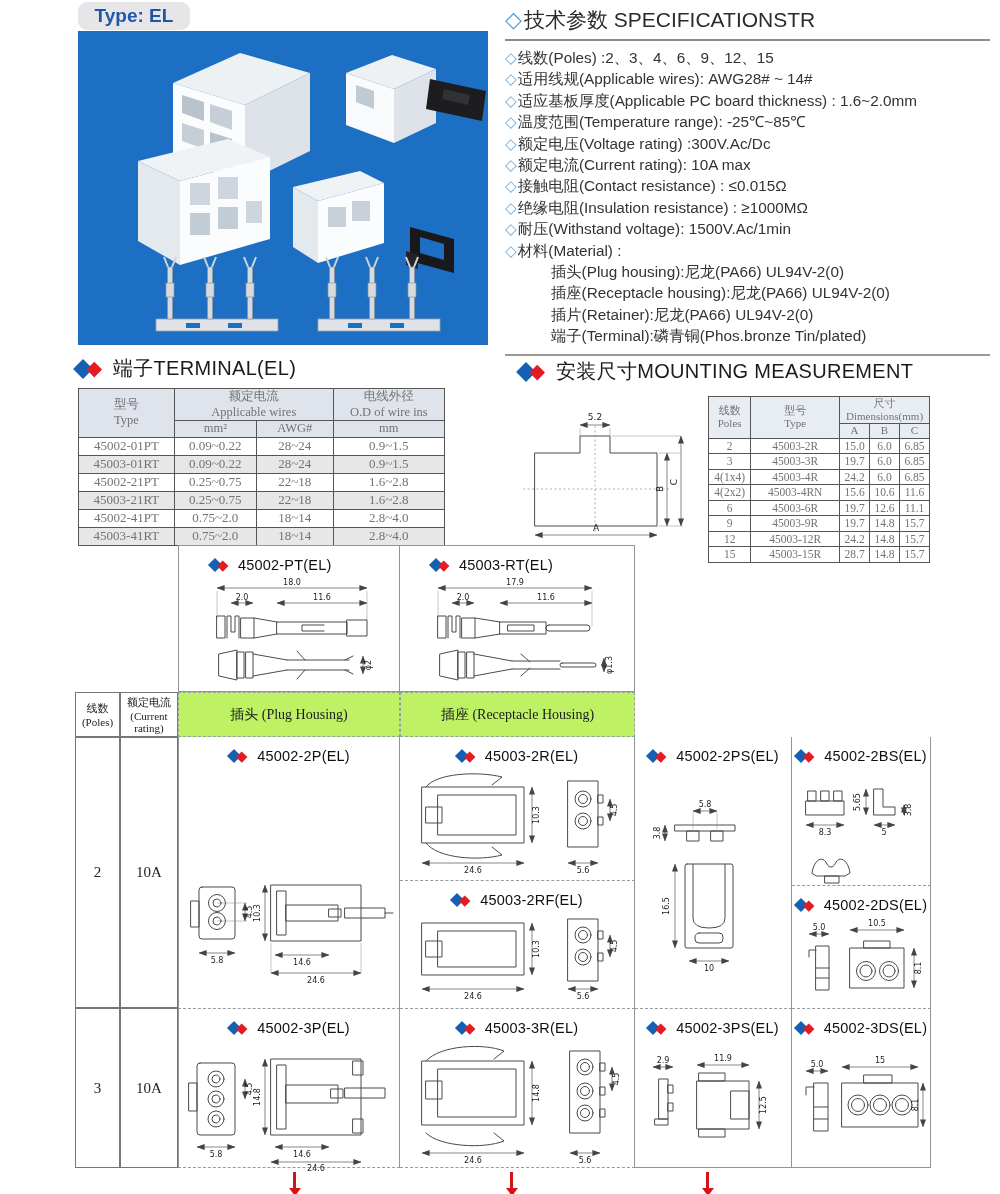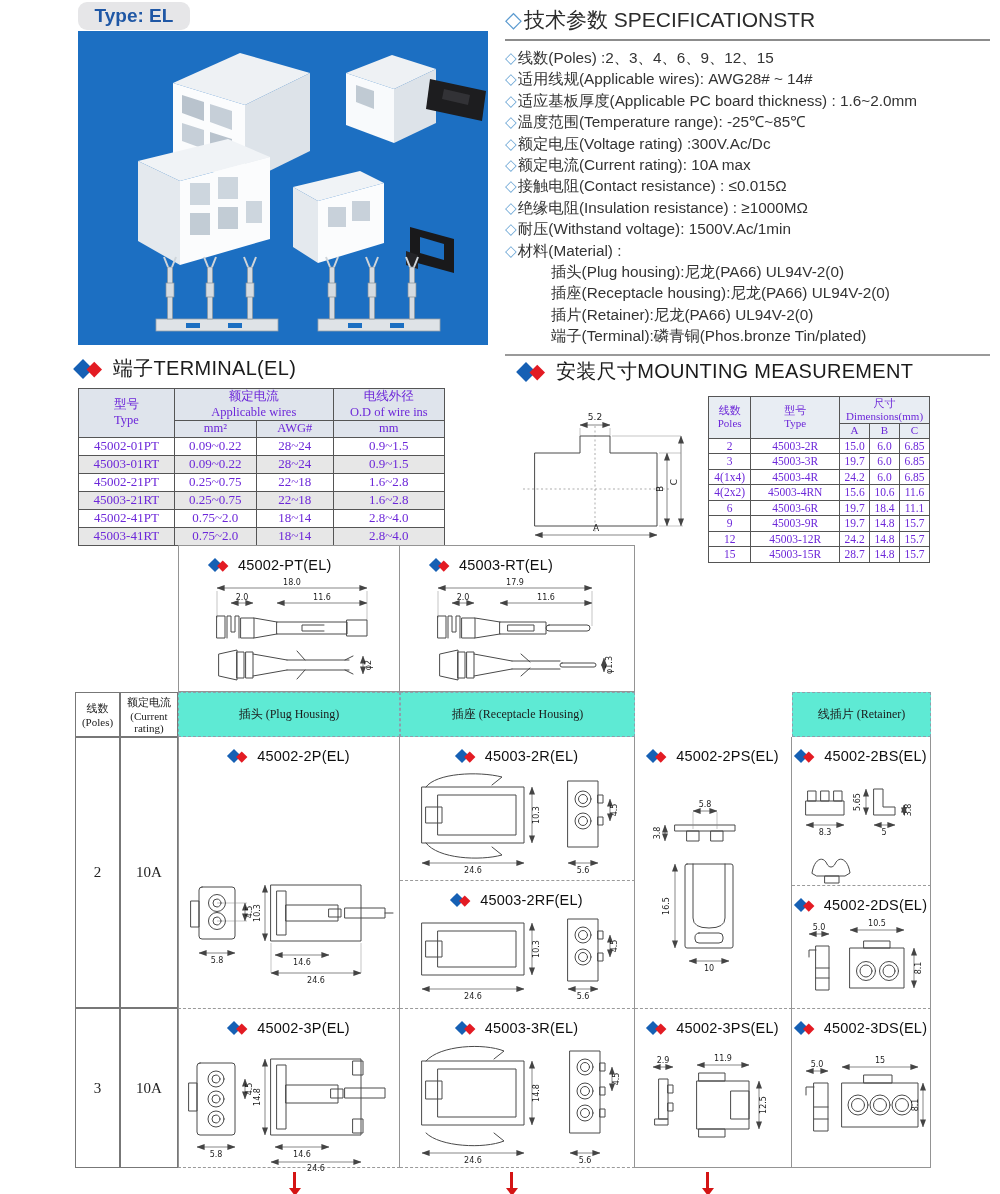--- a/index.html
+++ b/index.html
@@ -33,7 +33,7 @@
   .specs-rule{border-bottom:2px solid #9a9a9a;margin-top:7px}
 
   
-  table.dt-table{border-collapse:collapse;font-family:"Liberation Serif",serif;color:#6d28d9}
+  table.dt-table{border-collapse:collapse;font-family:"Liberation Serif",serif;color:#737373}
   table.dt-table th,table.dt-table td{border:1px solid #555;text-align:center;padding:0 2px}
   .terminal-table{left:78px;top:388px;width:367px;font-size:13px}
   .terminal-table th{background:#dfe4ec;font-weight:normal;font-size:12.5px;line-height:1.25}

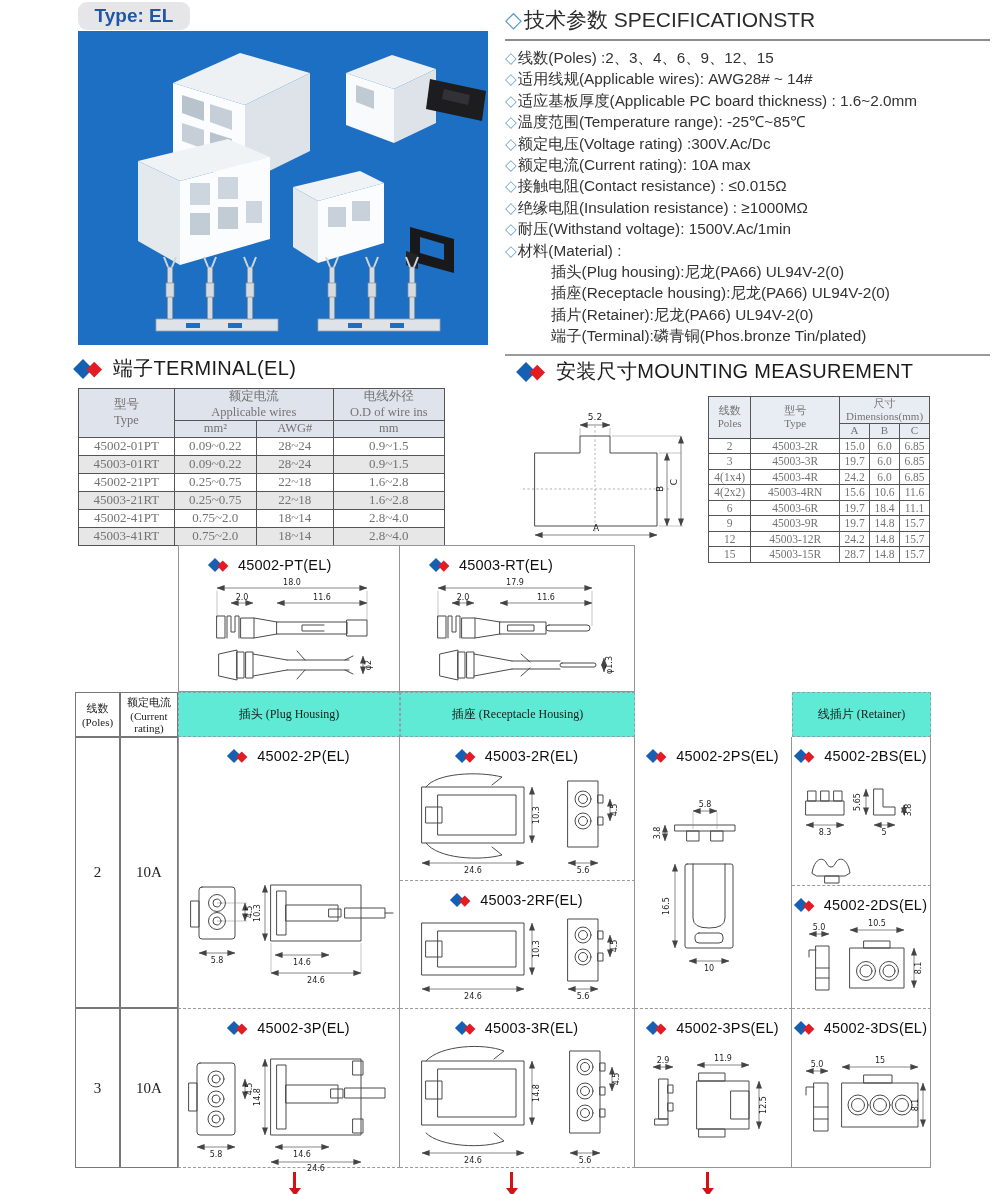--- a/index.html
+++ b/index.html
@@ -338,7 +338,7 @@
         <td>6</td>
         <td>45003-6R</td>
         <td>19.7</td>
-        <td>18.4</td>
+        <td>12.6</td>
         <td>11.1</td>
       </tr>
       <tr>

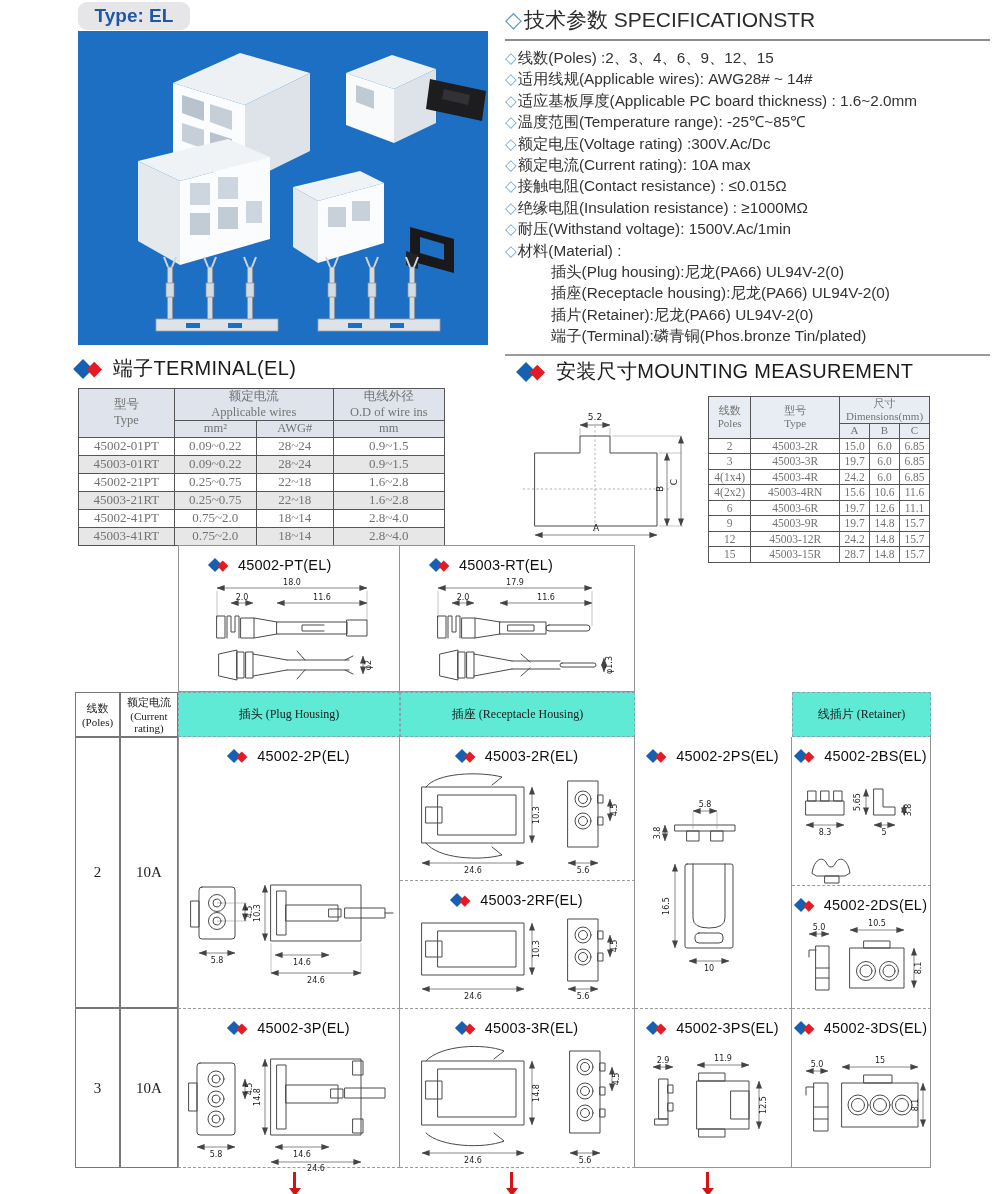--- a/index.html
+++ b/index.html
@@ -53,7 +53,7 @@
   .mhead{position:absolute;box-sizing:border-box;display:flex;flex-direction:column;
       align-items:center;justify-content:center;text-align:center;
       font-family:"Liberation Serif",serif;color:#1b1b1b}
-  .mhead.blue{background:#5eead4;border:1px dashed #8e9eac;font-size:12px}
+  .mhead.blue{background:#bef264;border:1px dashed #8e9eac;font-size:14px}
   .mhead.white{background:#fff;border:1px solid #777}
   .pole-cell{position:absolute;box-sizing:border-box;border:1px solid #777;background:#fff;
       display:flex;align-items:center;justify-content:center;

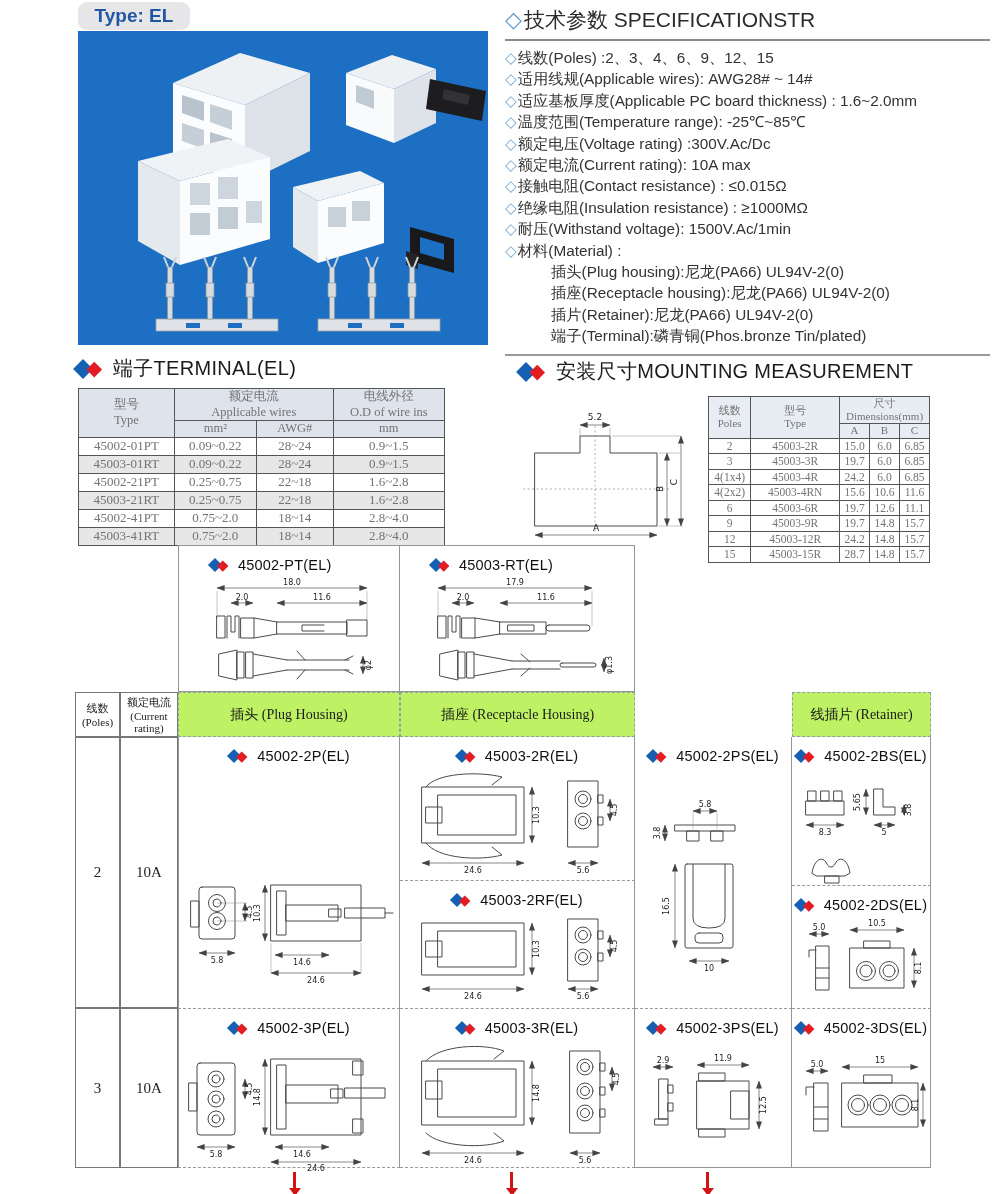--- a/index.html
+++ b/index.html
@@ -446,9 +446,6 @@
   <div class="mhead blue" style="left:325px;top:147px;width:235px;height:45px">
     <span>插座 (Receptacle Housing)</span>
   </div>
-  <div class="mhead blue" style="left:717px;top:147px;width:139px;height:45px">
-    <span>线插片 (Retainer)</span>
-  </div>
 
   <div class="pole-cell" style="left:0;top:192px;width:45px;height:271px">
       <span>2</span>

